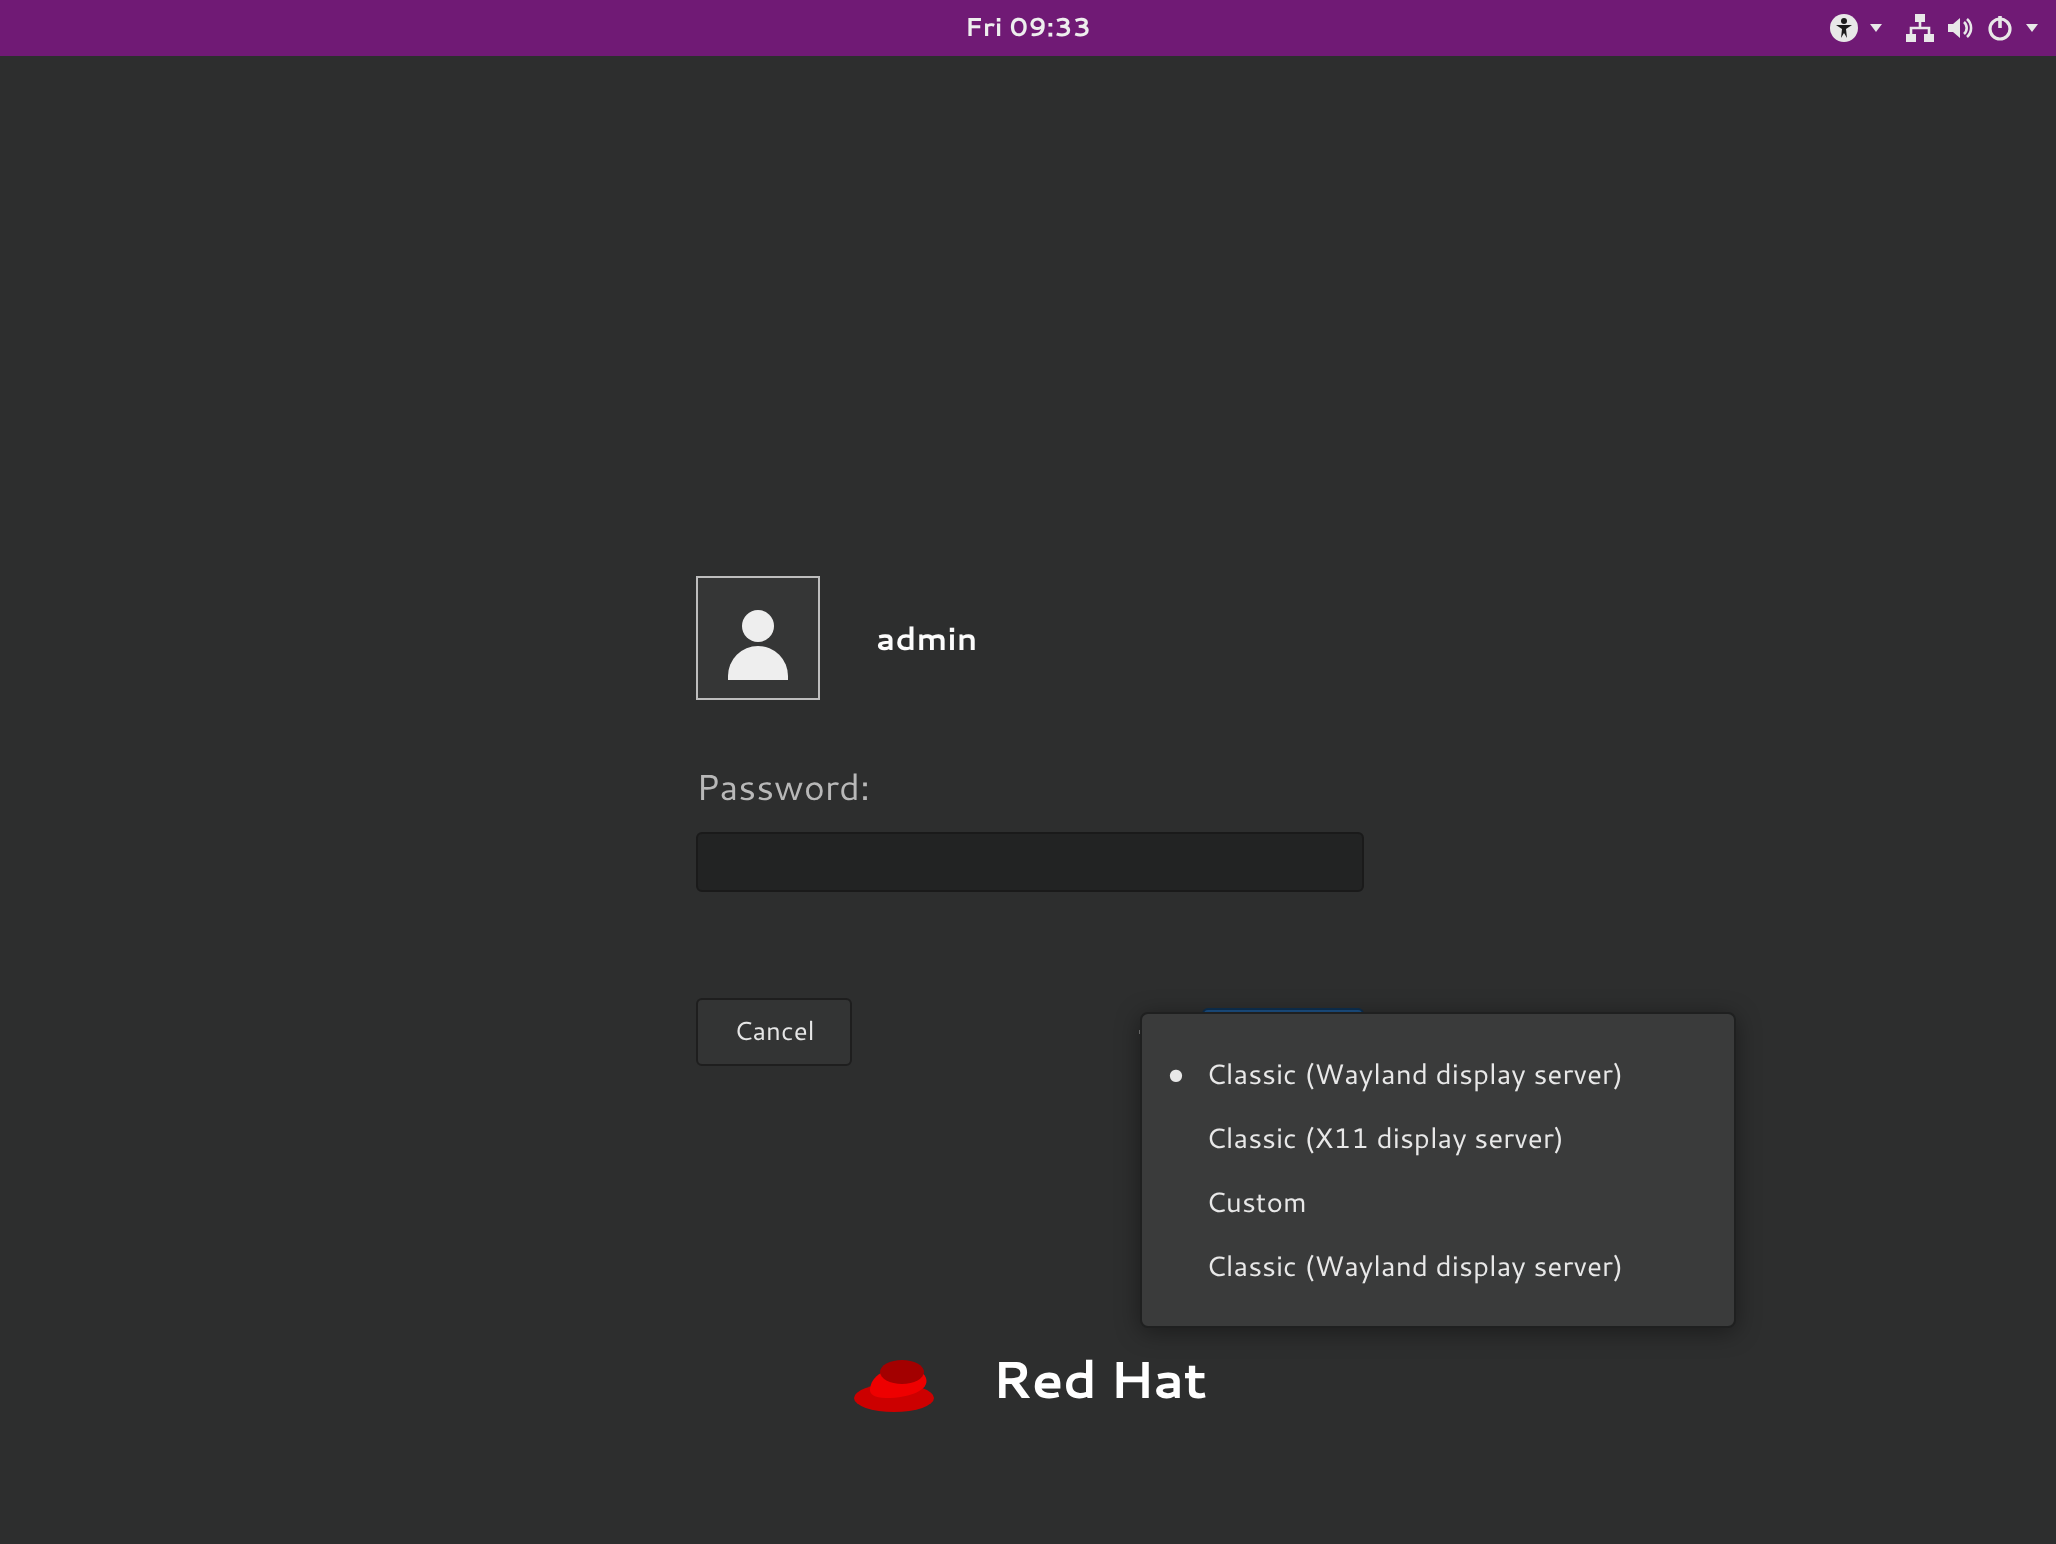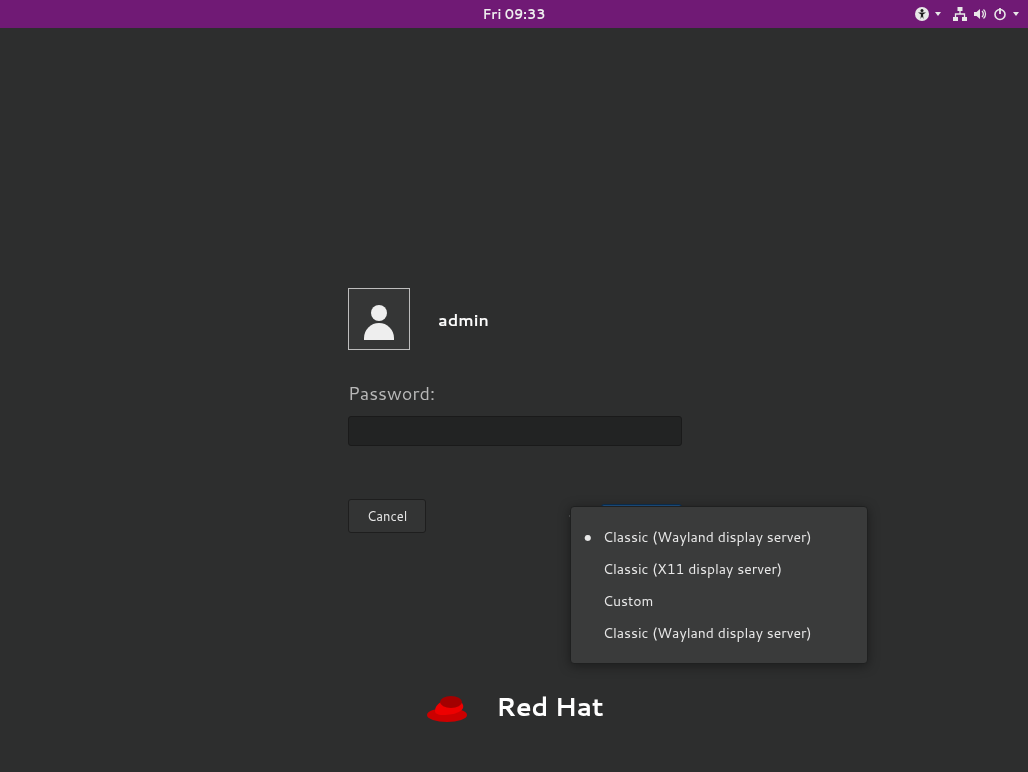--- a/index.html
+++ b/index.html
@@ -166,7 +166,6 @@
     align-items: center;
     justify-content: center;
     gap: 27px;
-    margin-top: 16px;
   }
   .logo-text {
     font-size: 26px;

